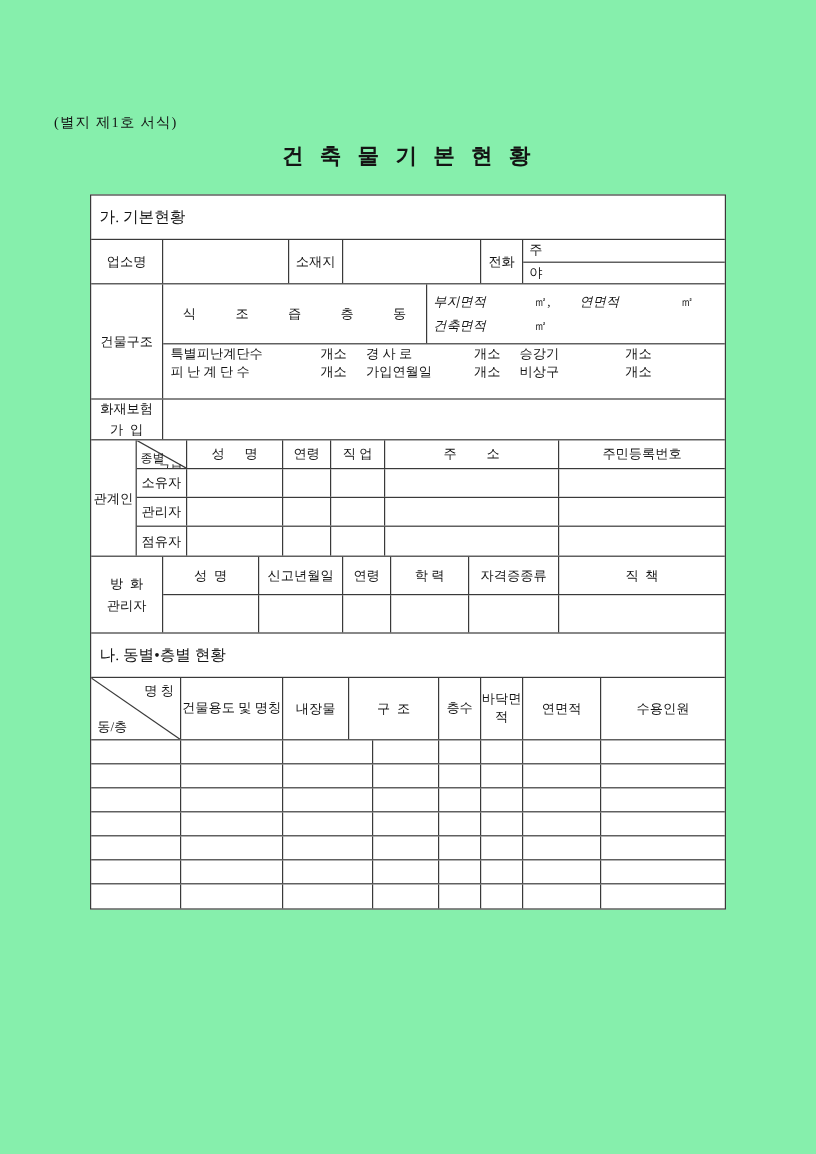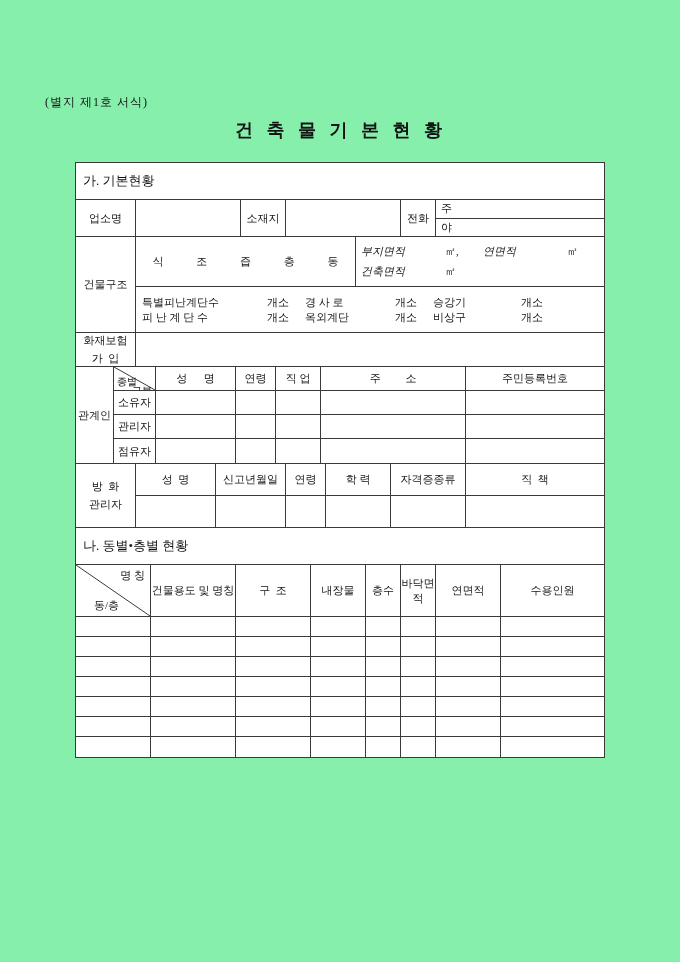--- a/index.html
+++ b/index.html
@@ -51,7 +51,7 @@
   .a-lbl{width:84px;flex:0 0 auto;font-style:italic;}
   .a-un{width:24px;flex:0 0 auto;}
   .a-sp{width:14px;flex:0 0 auto;}
-  .counts{flex-direction:column;justify-content:center;}
+  .counts{flex-direction:column;justify-content:flex-start;}
   .count-line{display:flex;padding-left:6px;font-size:11px;white-space:pre;}
   .cl{flex:0 0 auto;}
   .diag{position:relative;padding:0;}

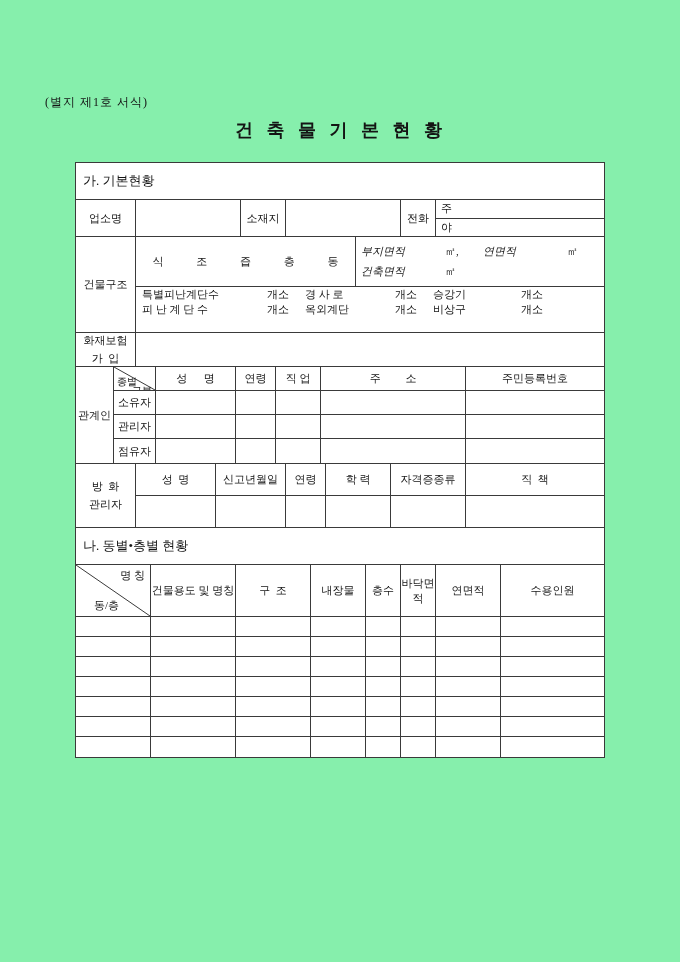--- a/index.html
+++ b/index.html
@@ -127,7 +127,7 @@
           <div class="count-line">
             <span class="cl w125">피 난 계 단 수</span>
             <span class="cl w38">개소</span>
-            <span class="cl w90">옥외계단</span>
+            <span class="cl w90">가입연월일</span>
             <span class="cl w38">개소</span>
             <span class="cl w88">비상구</span>
             <span class="cl">개소</span>

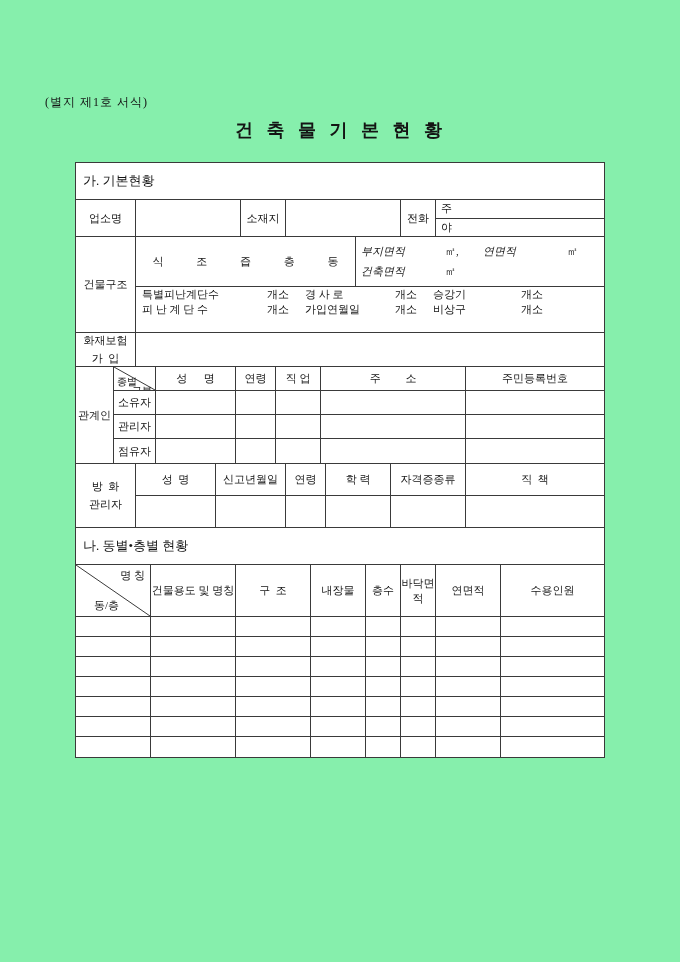--- a/index.html
+++ b/index.html
@@ -223,8 +223,8 @@
         <span class="db">동/층</span>
       </div>
       <div class="c w85 br wrap">건물용도 및 명칭</div>
+      <div class="c w55 br">내장물</div>
       <div class="c w75 br">구  조</div>
-      <div class="c w55 br">내장물</div>
       <div class="c w35 br wrap">층수</div>
       <div class="c w35 br wrap">바닥면적</div>
       <div class="c w65 br">연면적</div>

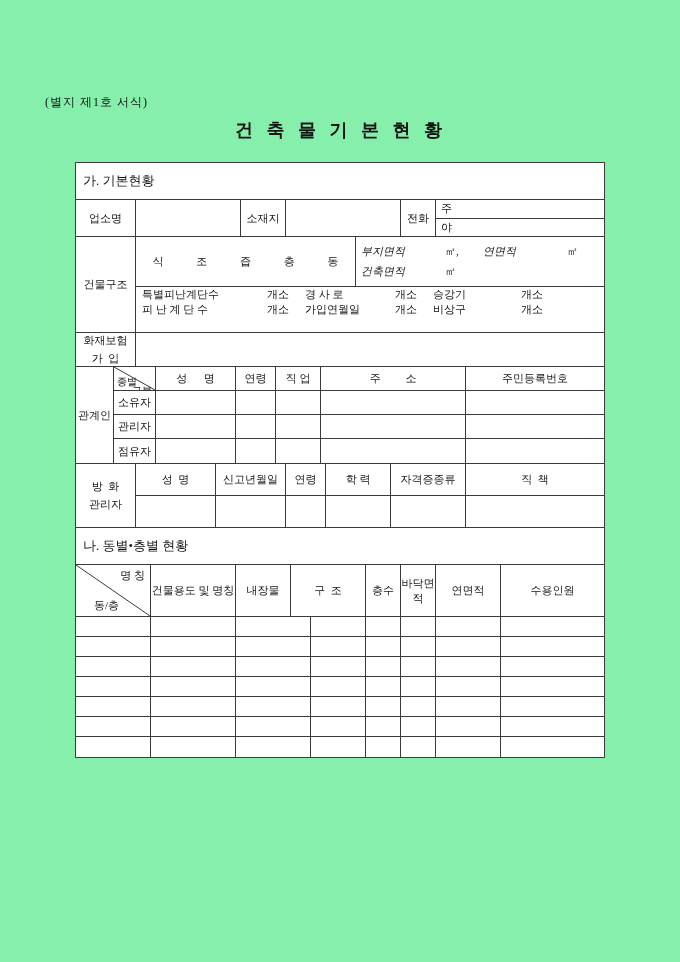--- a/index.html
+++ b/index.html
@@ -58,7 +58,7 @@
   .diag svg{position:absolute;left:0;top:0;width:100%;height:100%;display:block;}
   .diag line{stroke:var(--line);stroke-width:1;vector-effect:non-scaling-stroke;}
   .diag .dt{position:absolute;top:3px;right:5px;font-size:11px;white-space:pre;}
-  .diag .db{position:absolute;bottom:3px;left:18px;font-size:11px;white-space:pre;}
+  .diag .db{position:absolute;bottom:3px;left:5px;font-size:11px;white-space:pre;}
   .diag.small .dt{top:17px;right:3px;font-size:10px;}
   .diag.small .db{bottom:1px;left:3px;font-size:10px;}
 </style>

